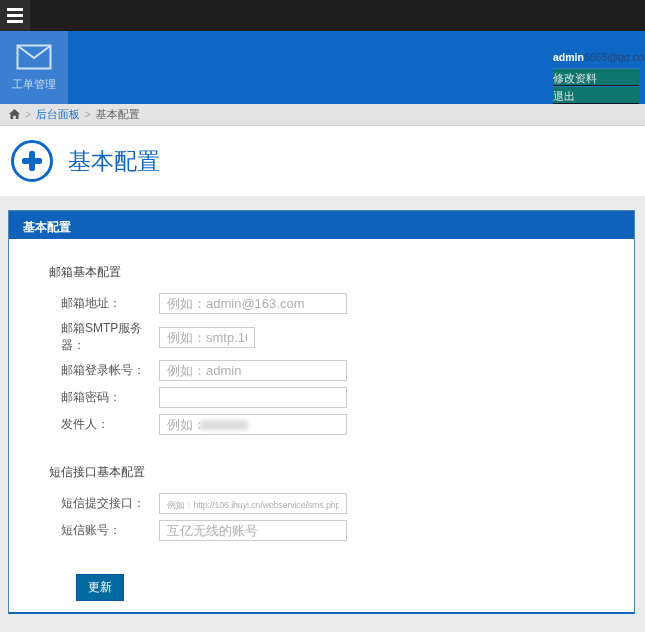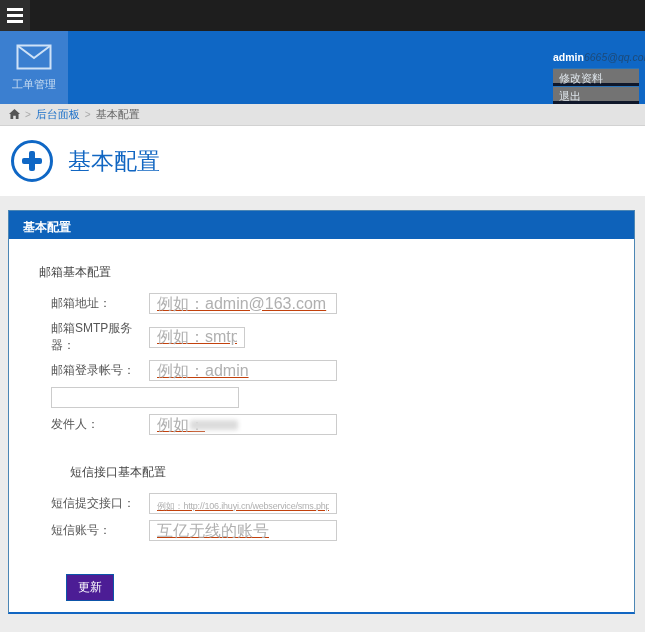--- a/index.html
+++ b/index.html
@@ -33,9 +33,9 @@
   .user-email .muted { font-style:italic; color:#1d4a78; }
   .user-menu { margin-top:5px; }
   .user-menu-item {
-    height:18px; line-height:18px; background:#737373; color:#dde4ea;
-    font-size:11px; padding-left:6px; border-top:1px solid #2a74b8;
-    border-bottom:3px solid #0f172a; cursor:pointer;
+    height:18px; line-height:18px; background:#0f766e; color:#dde4ea;
+    font-size:11px; border-top:1px solid #2a74b8;
+    border-bottom:1px solid #0f172a; cursor:pointer;
   }
 
   

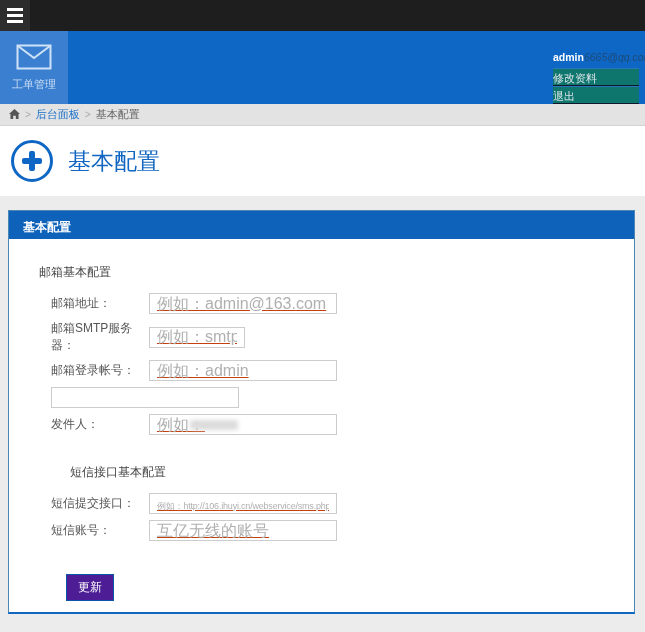--- a/index.html
+++ b/index.html
@@ -70,7 +70,7 @@
     background:#0e62ba; color:#fff; font-size:12px; font-weight:bold;
     padding:8px 14px; height:28px;
   }
-  .panel-body { padding:25px 20px 0 30px; }
+  .panel-body { padding:25px 20px 0 40px; }
 
   .section-heading { font-size:12px; color:#444; margin-bottom:12px; }
   .section-sms { margin-top:29px;margin-left:31px; }

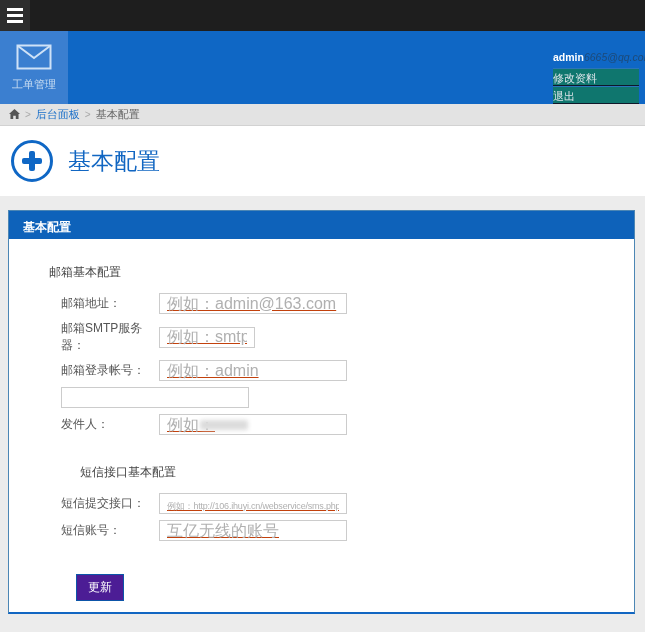--- a/index.html
+++ b/index.html
@@ -79,8 +79,8 @@
   .form-row label { width:98px; font-size:12px; color:#555; flex:0 0 auto; }
   .form-row input {
     width:188px; height:21px; border:1px solid #ccc; padding:0 7px;
-    font-size:16px; color:#c2410c; font-family:"Liberation Sans","DejaVu Sans",sans-serif;
-    outline:none; background:#fff;text-decoration:underline;
+    font-size:13px; color:#404040; font-family:"Liberation Sans","DejaVu Sans",sans-serif;
+    outline:none; background:#fff;
   }
   .form-row input::placeholder { color:#b0b0b0; opacity:1; }
   input.input-short { width:96px; }

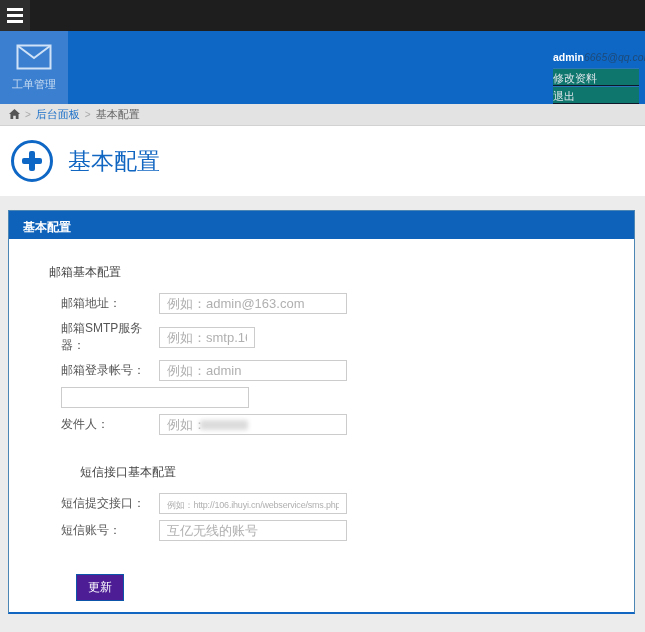--- a/index.html
+++ b/index.html
@@ -173,6 +173,7 @@
       </div>
 
       <div class="form-row">
+        <label>邮箱密码：</label>
         <input type="text" placeholder="" style="">
       </div>
 

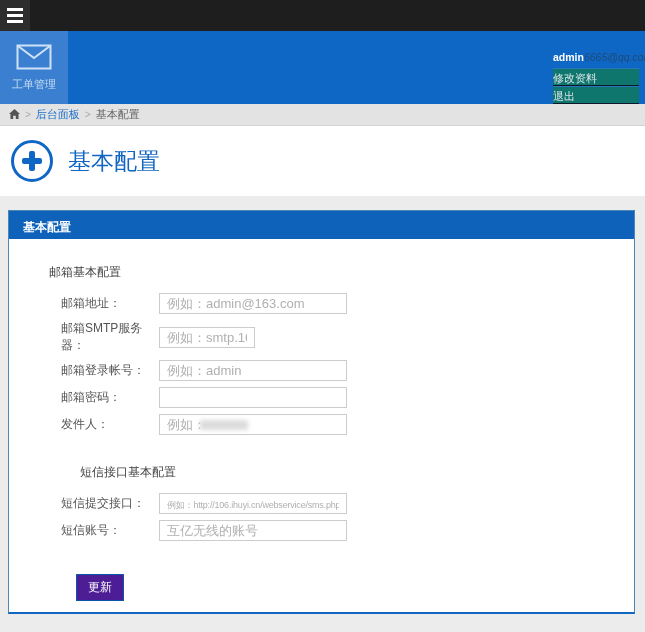--- a/index.html
+++ b/index.html
@@ -73,7 +73,7 @@
   .panel-body { padding:25px 20px 0 40px; }
 
   .section-heading { font-size:12px; color:#444; margin-bottom:12px; }
-  .section-sms { margin-top:29px;margin-left:31px; }
+  .section-sms { margin-top:29px; }
 
   .form-row { display:flex; align-items:center; margin:0 0 6px 12px; position:relative; }
   .form-row label { width:98px; font-size:12px; color:#555; flex:0 0 auto; }

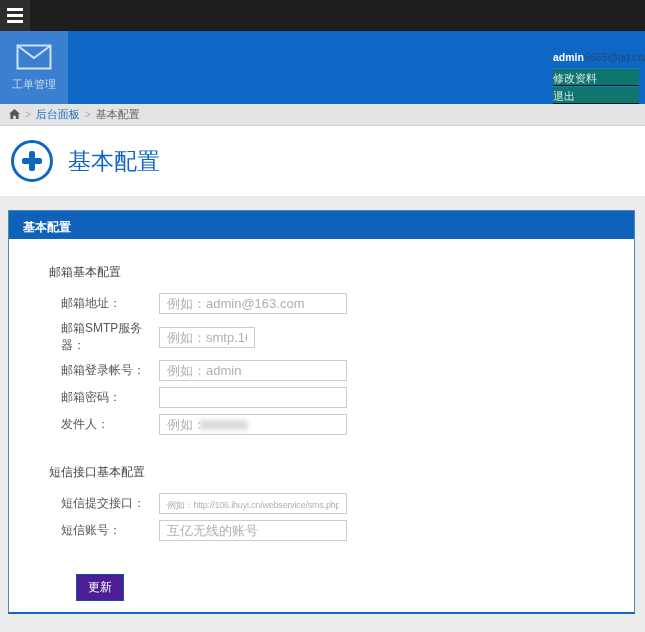--- a/index.html
+++ b/index.html
@@ -91,7 +91,7 @@
   }
 
   .submit-btn {
-    margin:27px 8px 0 27px; background:#4c1d95; color:#fff; border:1px solid #0d55a8;
+    margin:27px 8px 0 27px; background:#0369a1; color:#fff; border:1px solid #0d55a8;
     font-size:12px; padding:4px 11px; cursor:pointer;
     font-family:"Liberation Sans","DejaVu Sans",sans-serif;
   }

